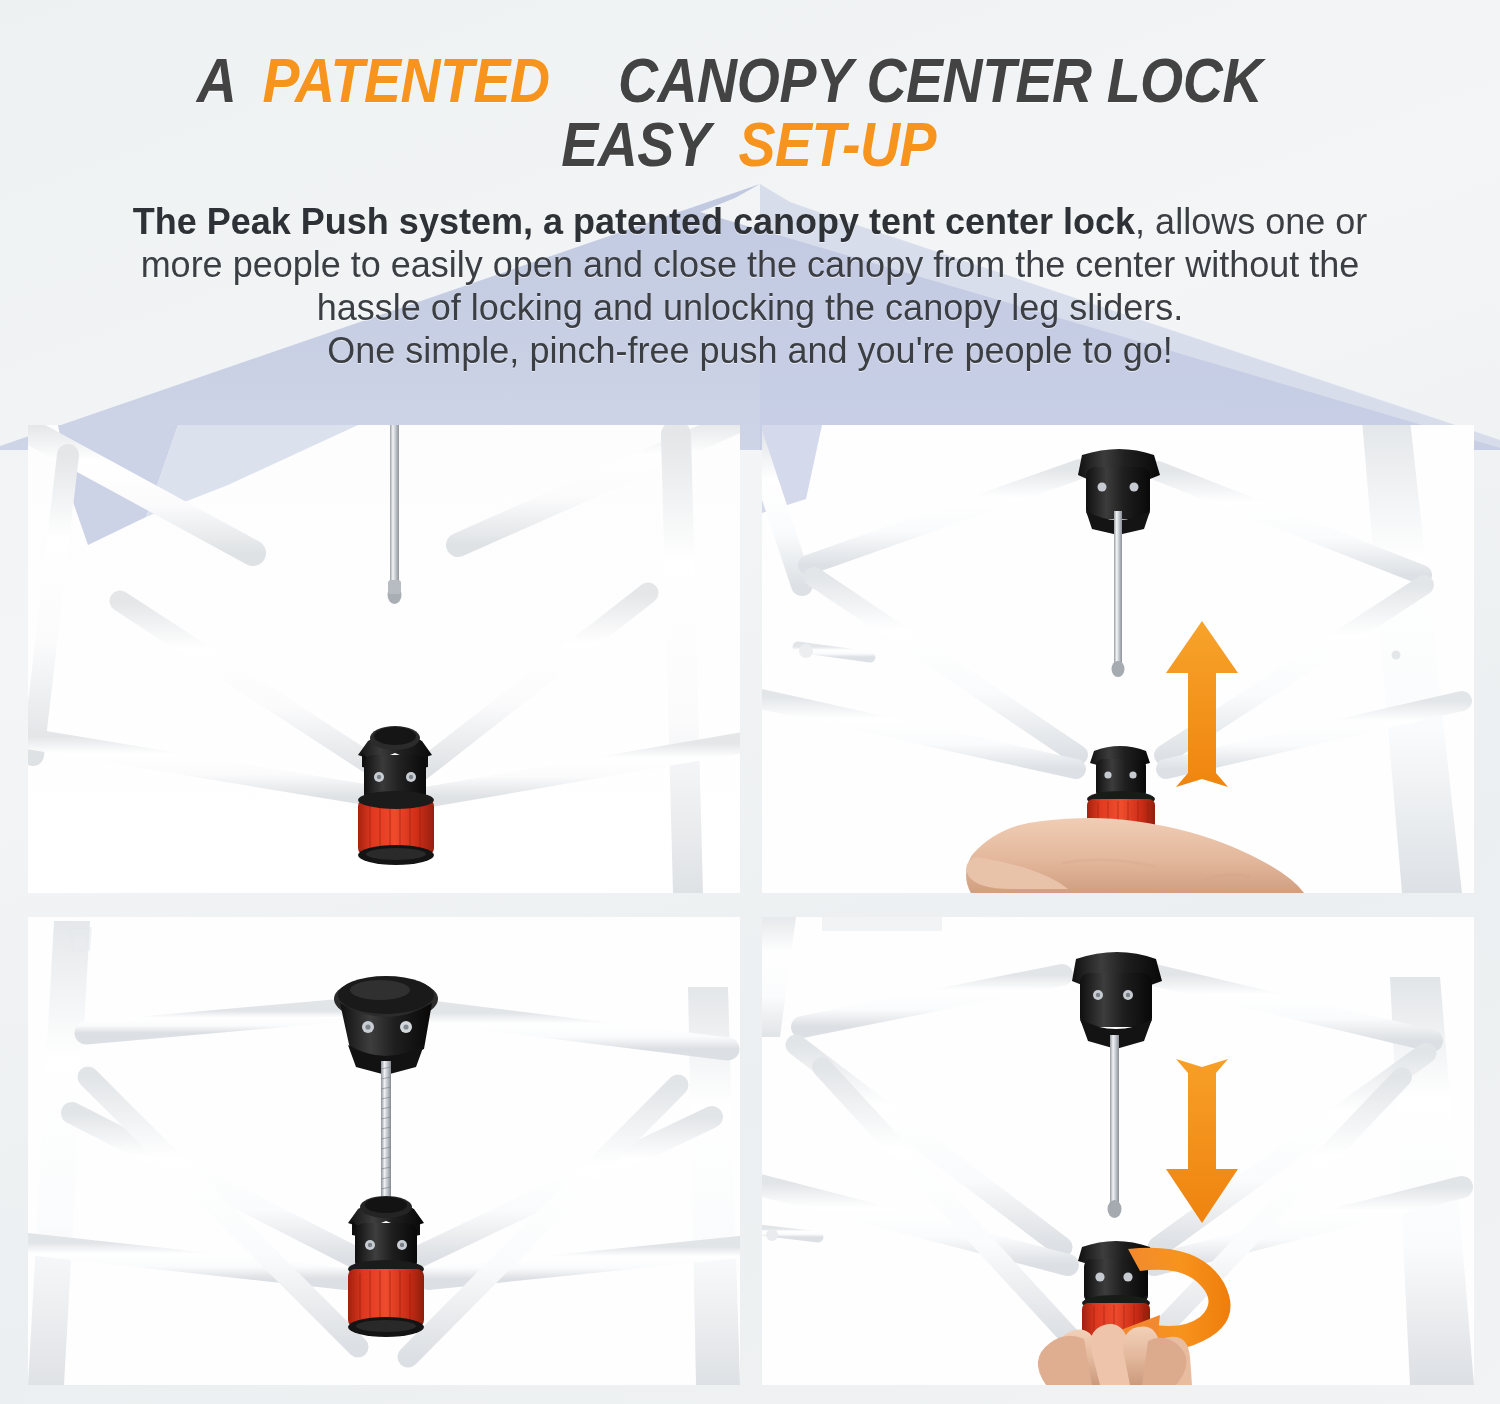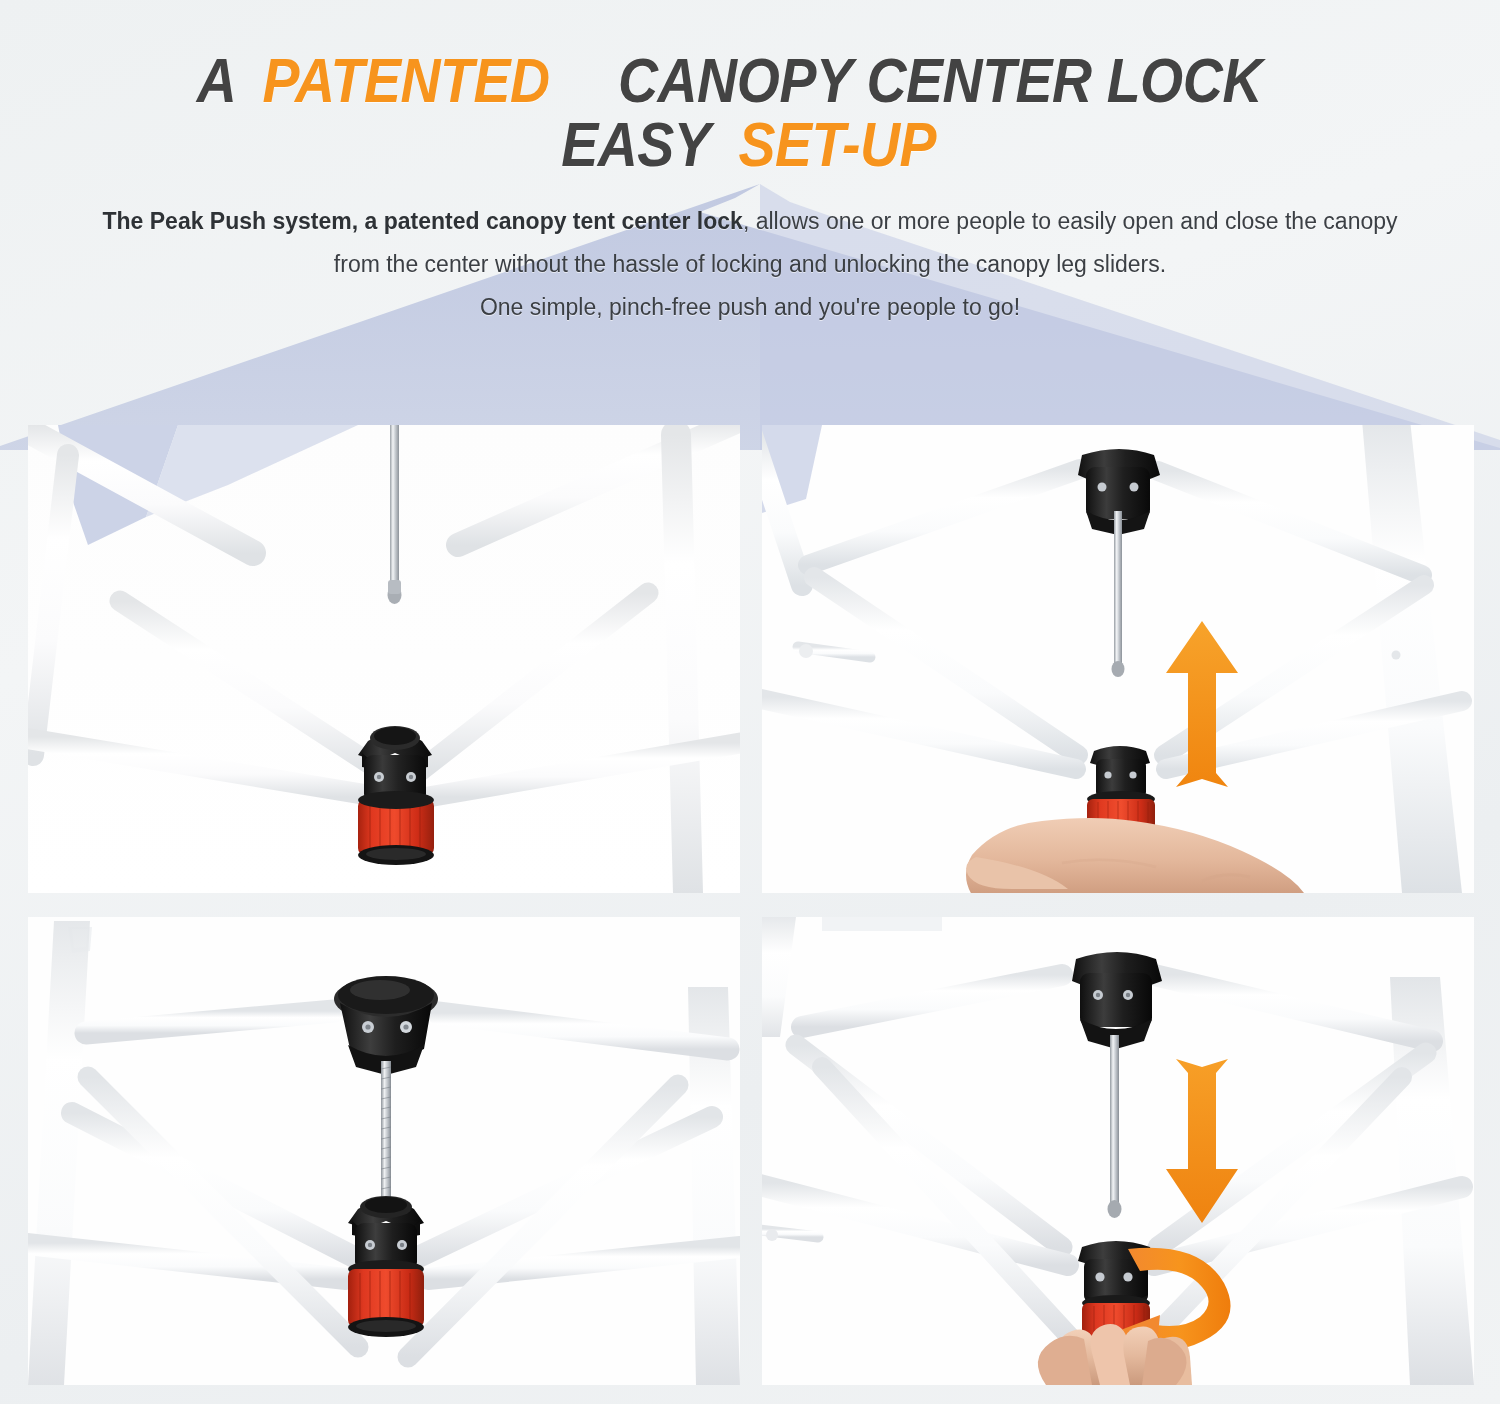--- a/index.html
+++ b/index.html
@@ -35,7 +35,7 @@
   .copy{
     position:absolute;left:95px;top:200px;width:1310px;z-index:3;
     text-align:center;color:#3b3f44;
-    font-size:23px;line-height:43px;
+    font-size:36px;line-height:43px;
     text-shadow:0 1px 0 rgba(255,255,255,.55);
   }
   .copy b{font-weight:bold;color:#2e3236;}

